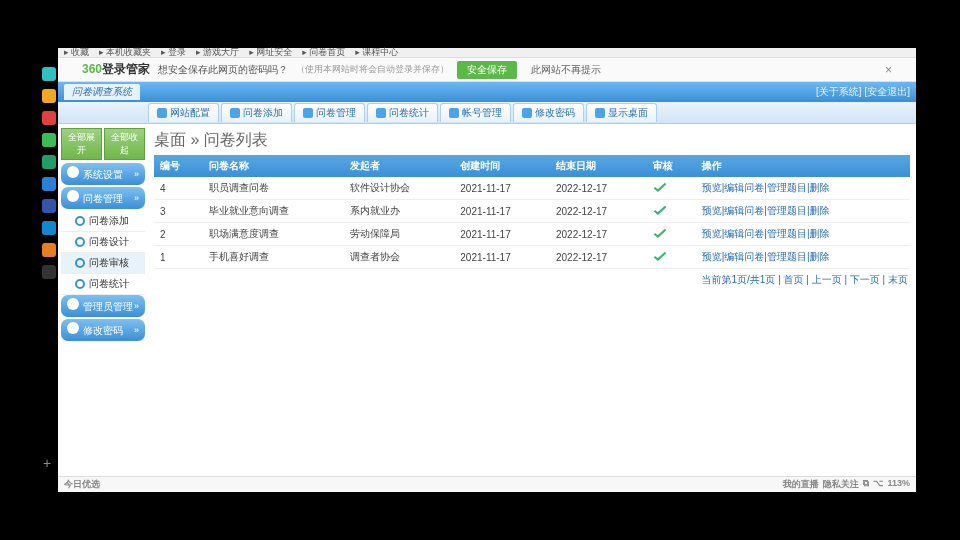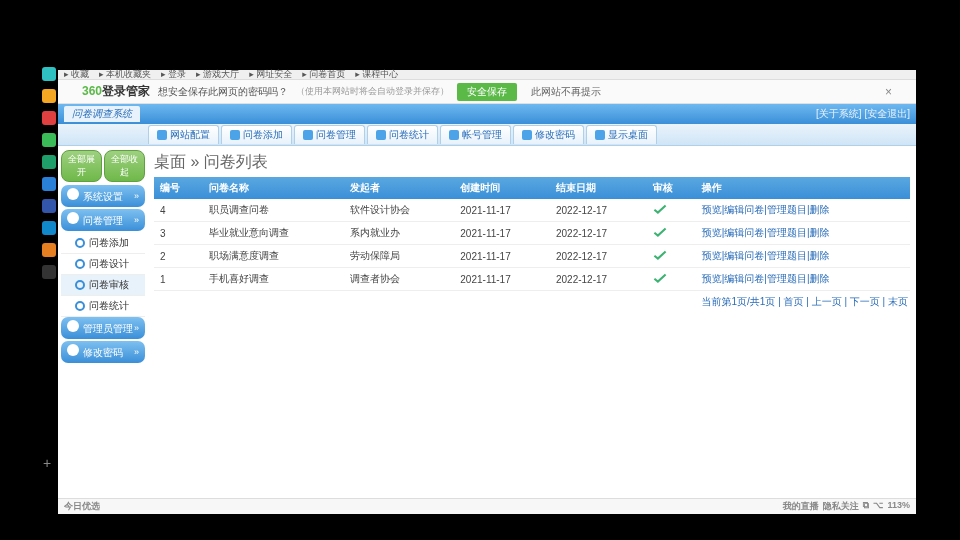--- a/index.html
+++ b/index.html
@@ -4,7 +4,7 @@
 <style>
 * { margin: 0; padding: 0; box-sizing: border-box; }
 body { font-family: "Microsoft YaHei", SimSun, Arial, sans-serif; font-size: 11px; background: #000; width: 960px; height: 540px; overflow: hidden; }
-.outer { position: absolute; top: 70px; left: 58px; width: 858px; height: 444px; background: #fff; }
+.outer { position: absolute; top: 48px; left: 58px; width: 858px; height: 444px; background: #fff; }
 .left-iconbar { position: absolute; top: 65px; left: 40px; width: 18px; height: 430px; }
 .left-iconbar .ic { width: 14px; height: 14px; margin: 2px auto 8px; border-radius: 3px; }
 .topstrip { height: 10px; background: #f0f0f0; border-bottom: 1px solid #ddd; font-size: 9px; color: #666; padding: 0 6px; display: flex; gap: 10px; align-items: center; }

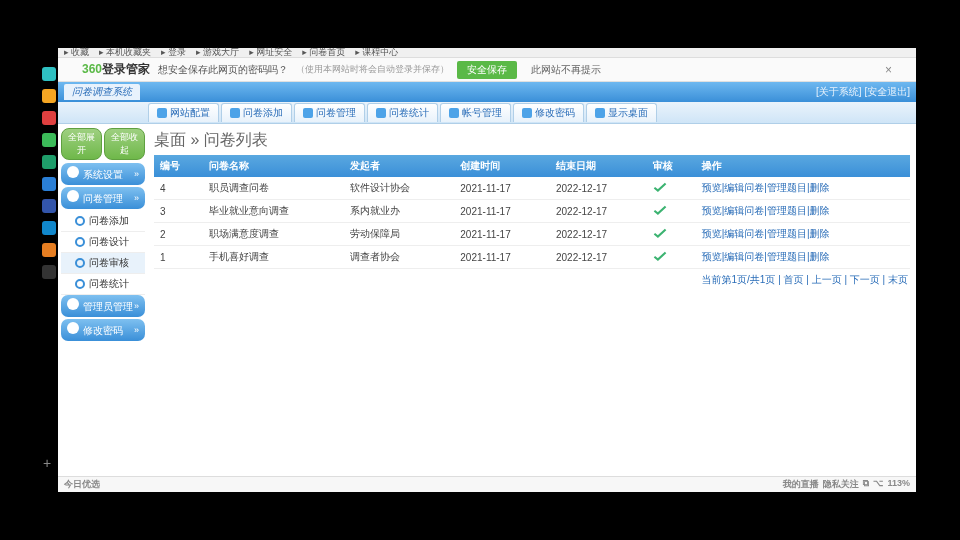--- a/index.html
+++ b/index.html
@@ -26,7 +26,7 @@
 .main { display: flex; height: calc(100% - 76px); }
 .sidebar { width: 90px; padding: 4px 3px; background: #fff; }
 .sb-top { display: flex; gap: 2px; margin-bottom: 3px; }
-.sb-top button { flex: 1; background: linear-gradient(#9ed080,#6fb84a); color: #fff; border: 1px solid #5fa040; border-radius: 8px; font-size: 9px; padding: 2px 5px; }
+.sb-top button { flex: 1; background: linear-gradient(#9ed080,#6fb84a); color: #fff; border: 1px solid #5fa040; border-radius: 0; font-size: 9px; padding: 2px 5px; }
 .sb-group { background: linear-gradient(#7ec0f0,#3a8fd8); color: #fff; padding: 3px 6px; border-radius: 7px; margin-bottom: 2px; display: flex; align-items: center; justify-content: space-between; font-size: 10px; }
 .sb-group .gi { width: 12px; height: 12px; background: #fff; border-radius: 50%; margin-right: 4px; display: inline-block; }
 .sb-group .arr { font-size: 9px; }

